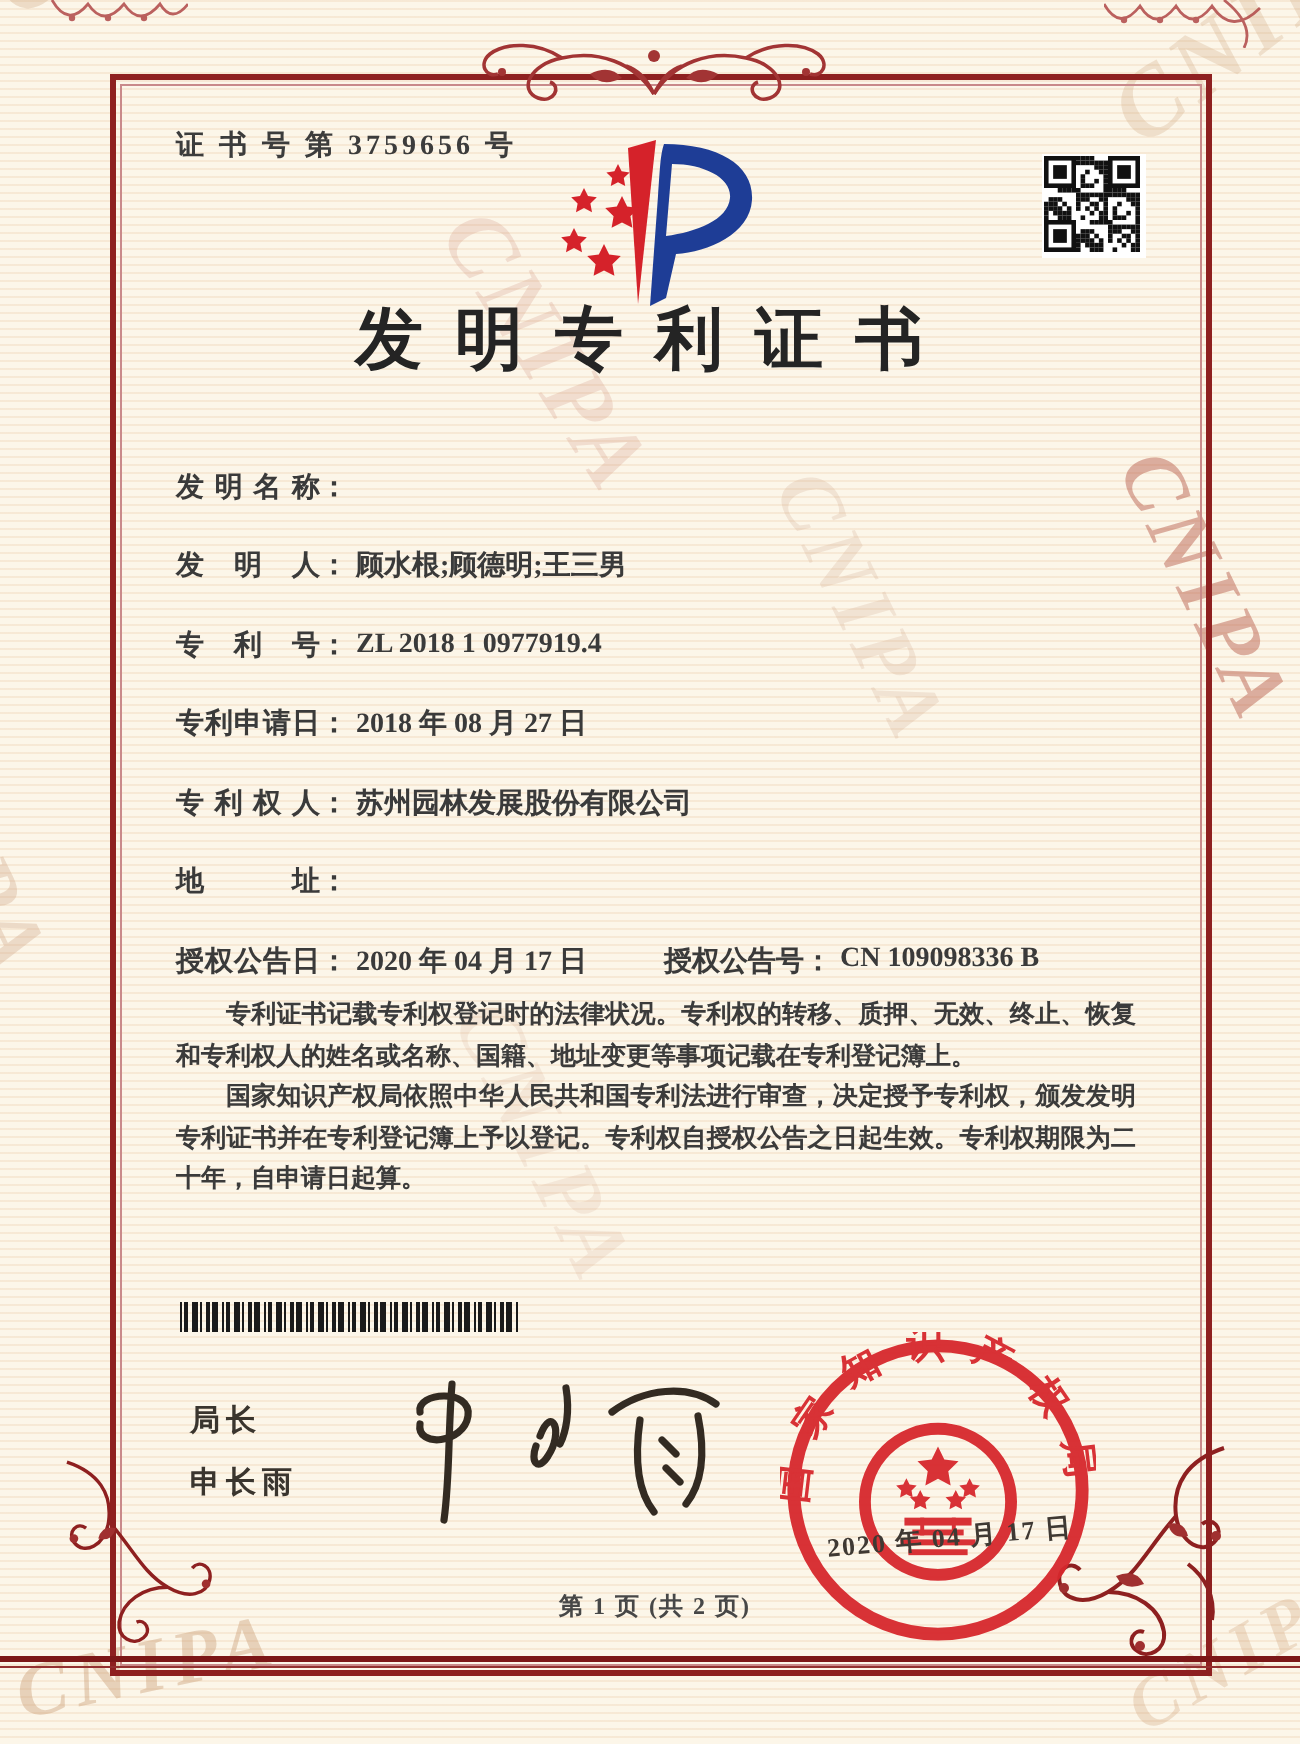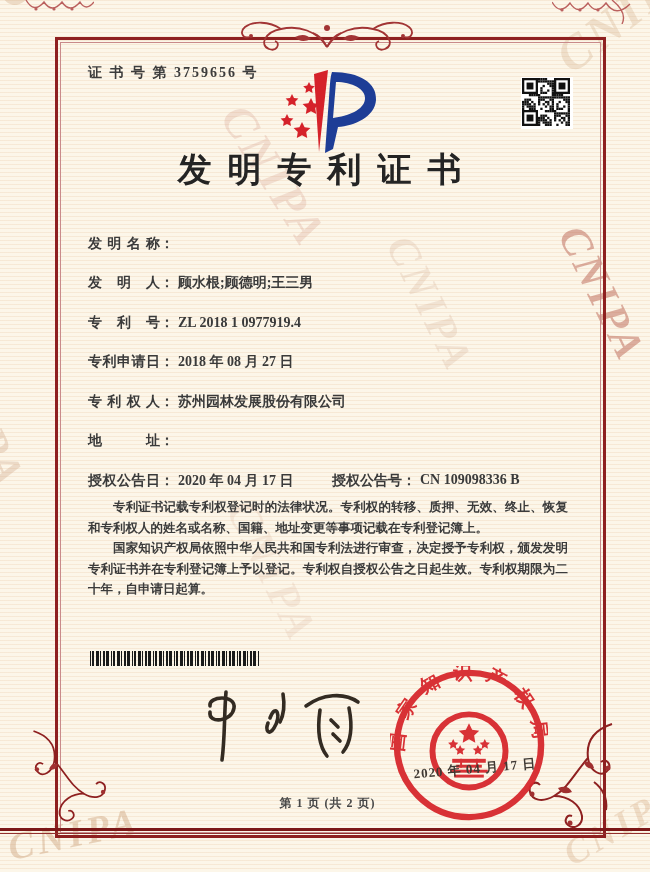--- a/index.html
+++ b/index.html
@@ -433,6 +433,10 @@
       </svg>
   </div>
 
+  <div class="officer">
+    <div>局长</div>
+    <div>申长雨</div>
+  </div>
 
   <svg class="signature" width="190" height="92" viewBox="0 0 190 92">
     <g fill="none" stroke="#332b22" stroke-width="3.6" stroke-linecap="round">

